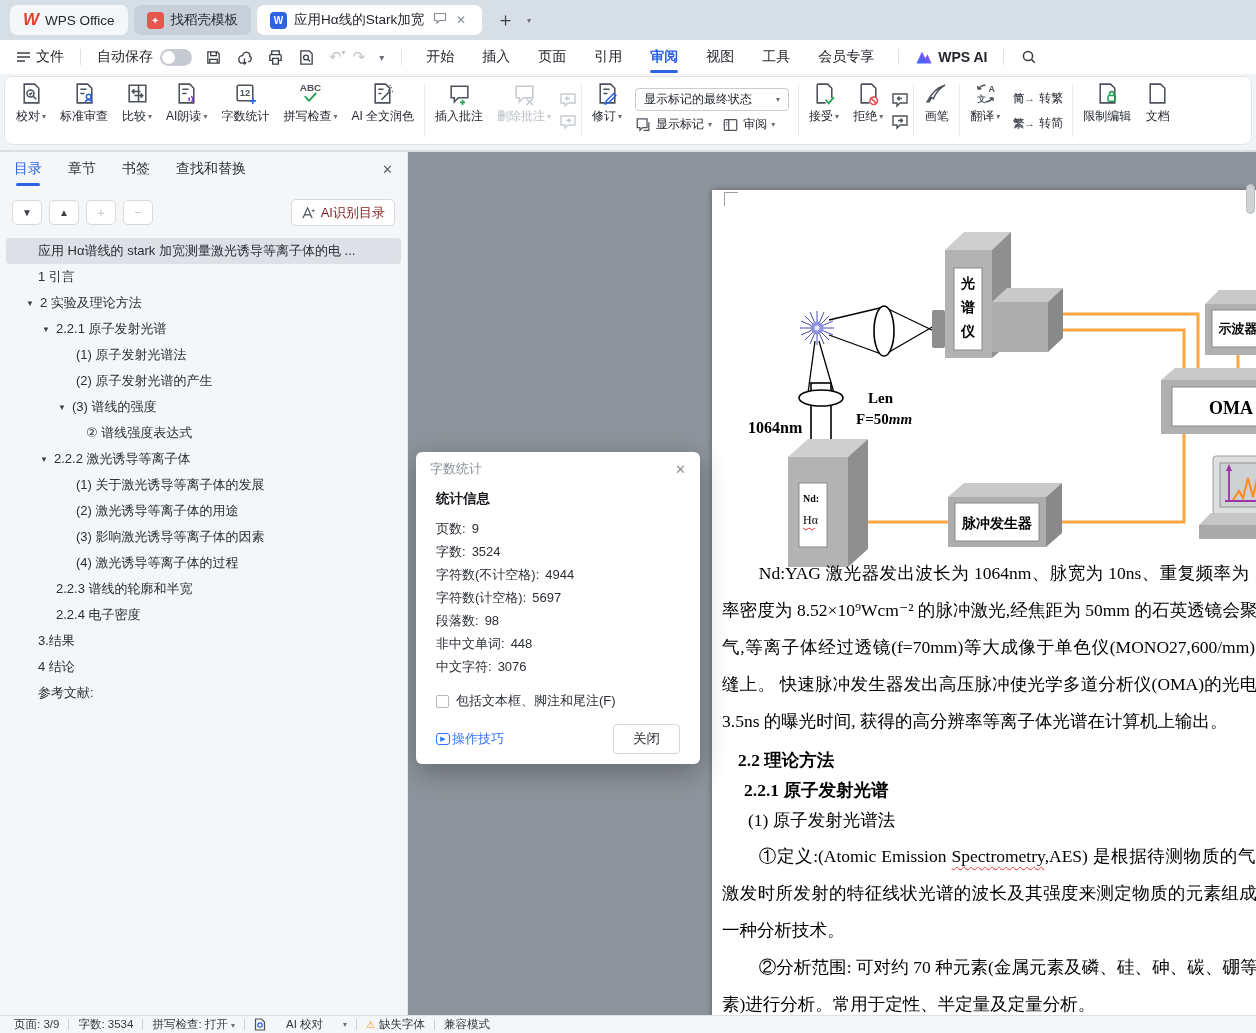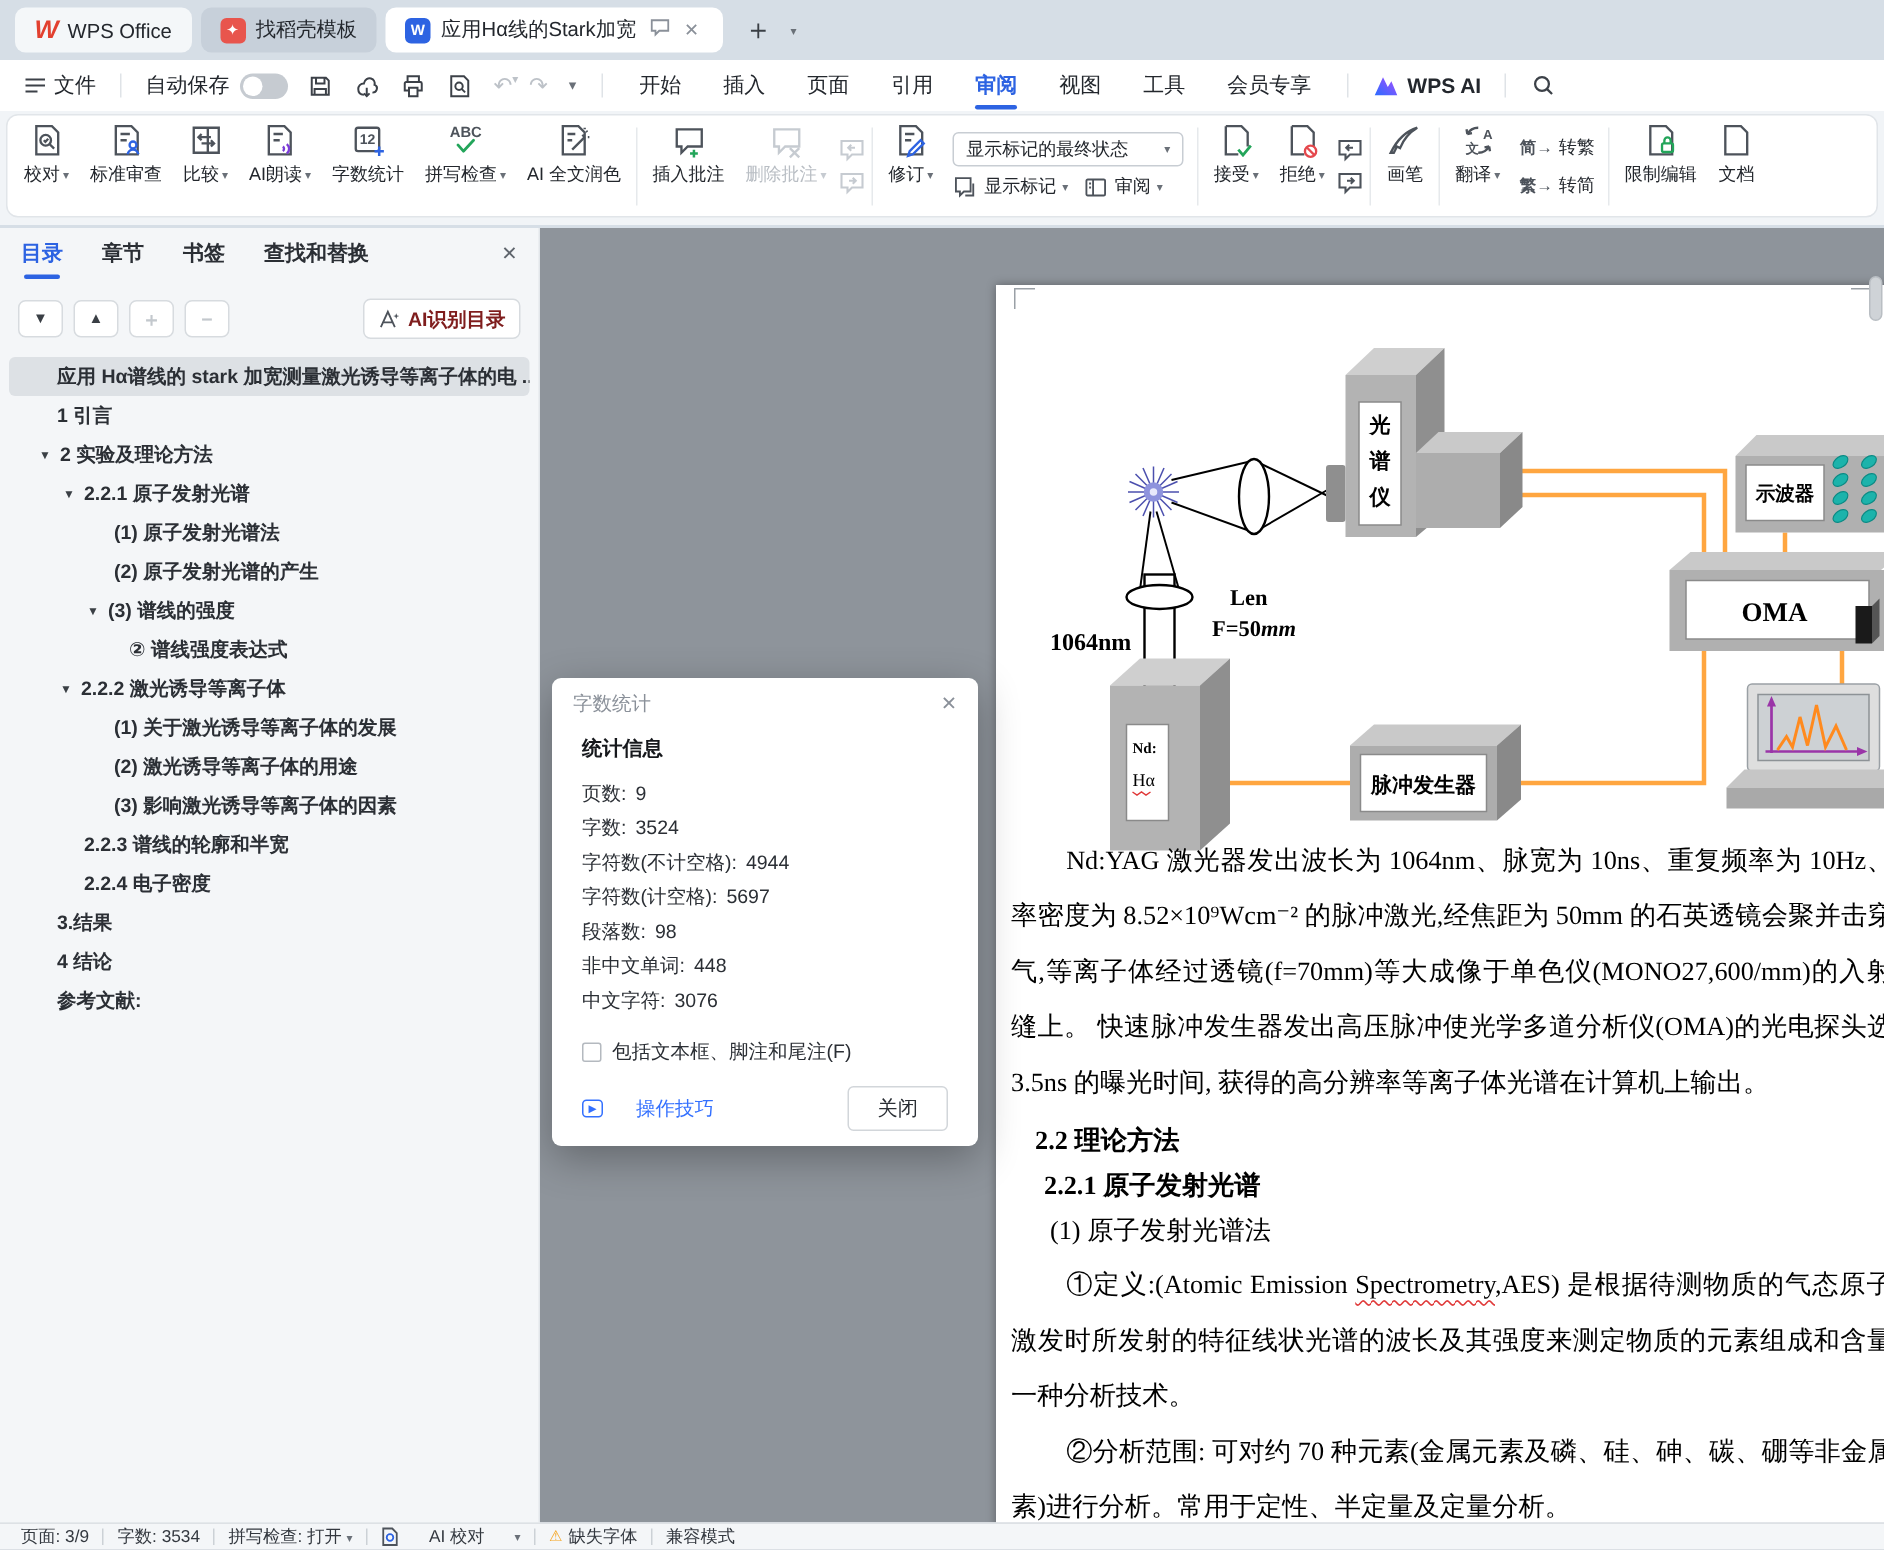--- a/index.html
+++ b/index.html
@@ -52,7 +52,7 @@
 
   
   .main { position:absolute; top:152px; left:0; right:0; bottom:18px; display:flex; }
-  .sidebar { width:360px; background:#f4f6f8; border-right:1px solid #e2e6ea; flex:none; position:relative;font-weight:bold; }
+  .sidebar { width:408px; background:#f4f6f8; border-right:1px solid #e2e6ea; flex:none; position:relative; }
   .stabs { display:flex; align-items:center; height:34px; padding:0 14px; gap:26px; font-size:14px; color:#2b2f35; }
   .stab { position:relative; height:34px; display:flex; align-items:center;}
   .stab.act { color:#2d63e2; }

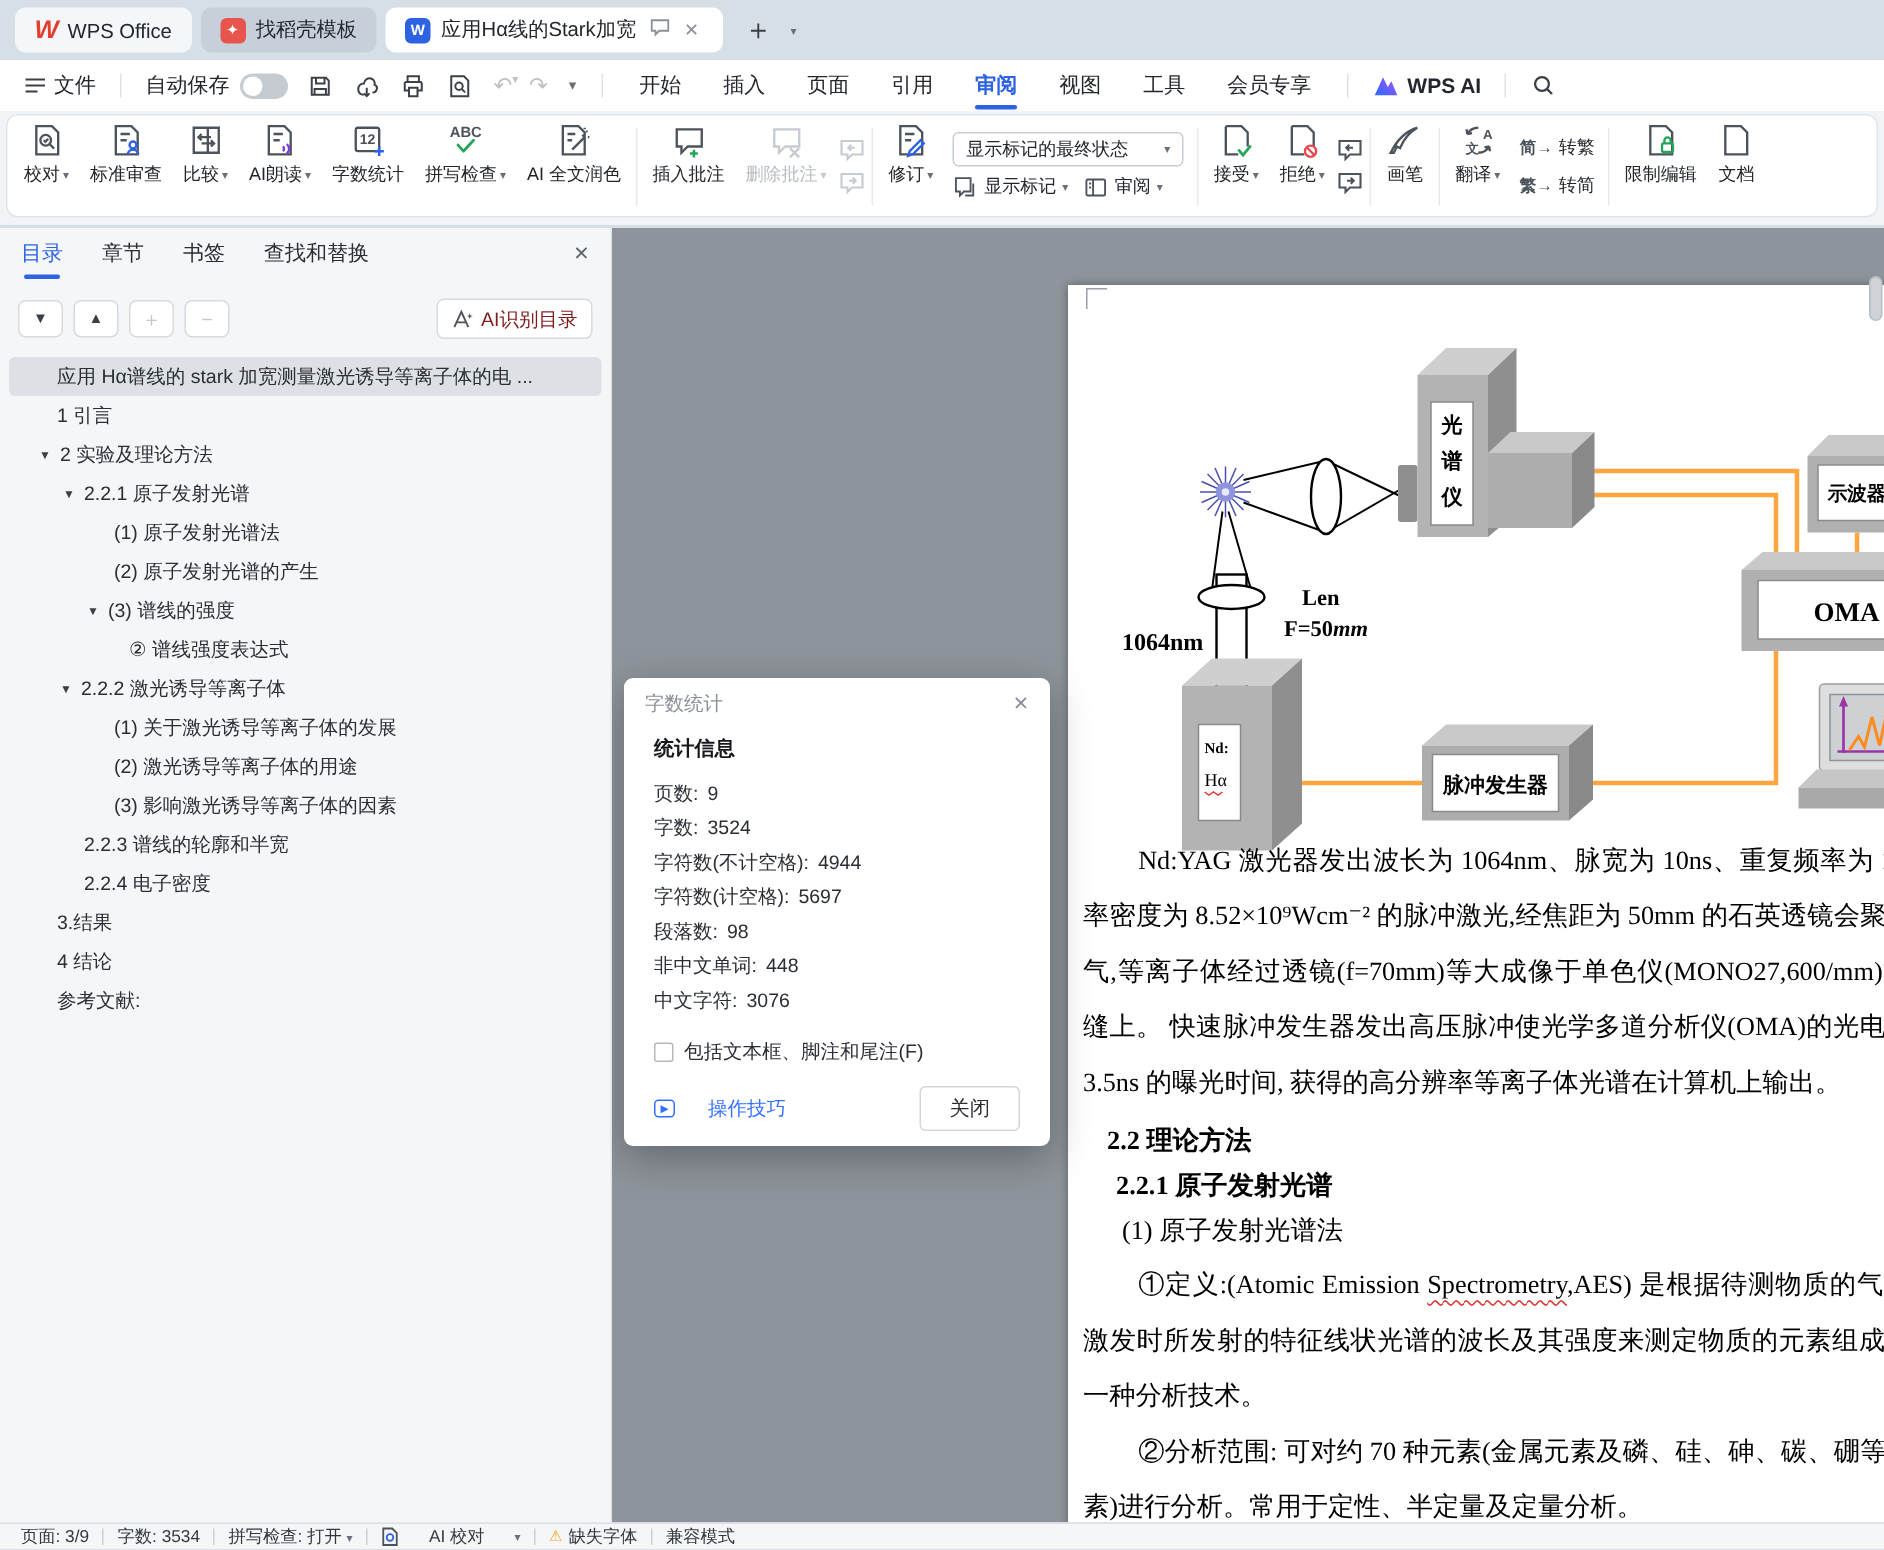--- a/index.html
+++ b/index.html
@@ -503,6 +503,9 @@
         </div>
         <div class="toc-row" style="padding-left: 70px;">
           <span>(3) 影响激光诱导等离子体的因素</span>
+        </div>
+        <div class="toc-row" style="padding-left: 70px;">
+          <span>(4) 激光诱导等离子体的过程</span>
         </div>
         <div class="toc-row" style="padding-left: 50px;">
           <span>2.2.3 谱线的轮廓和半宽</span>

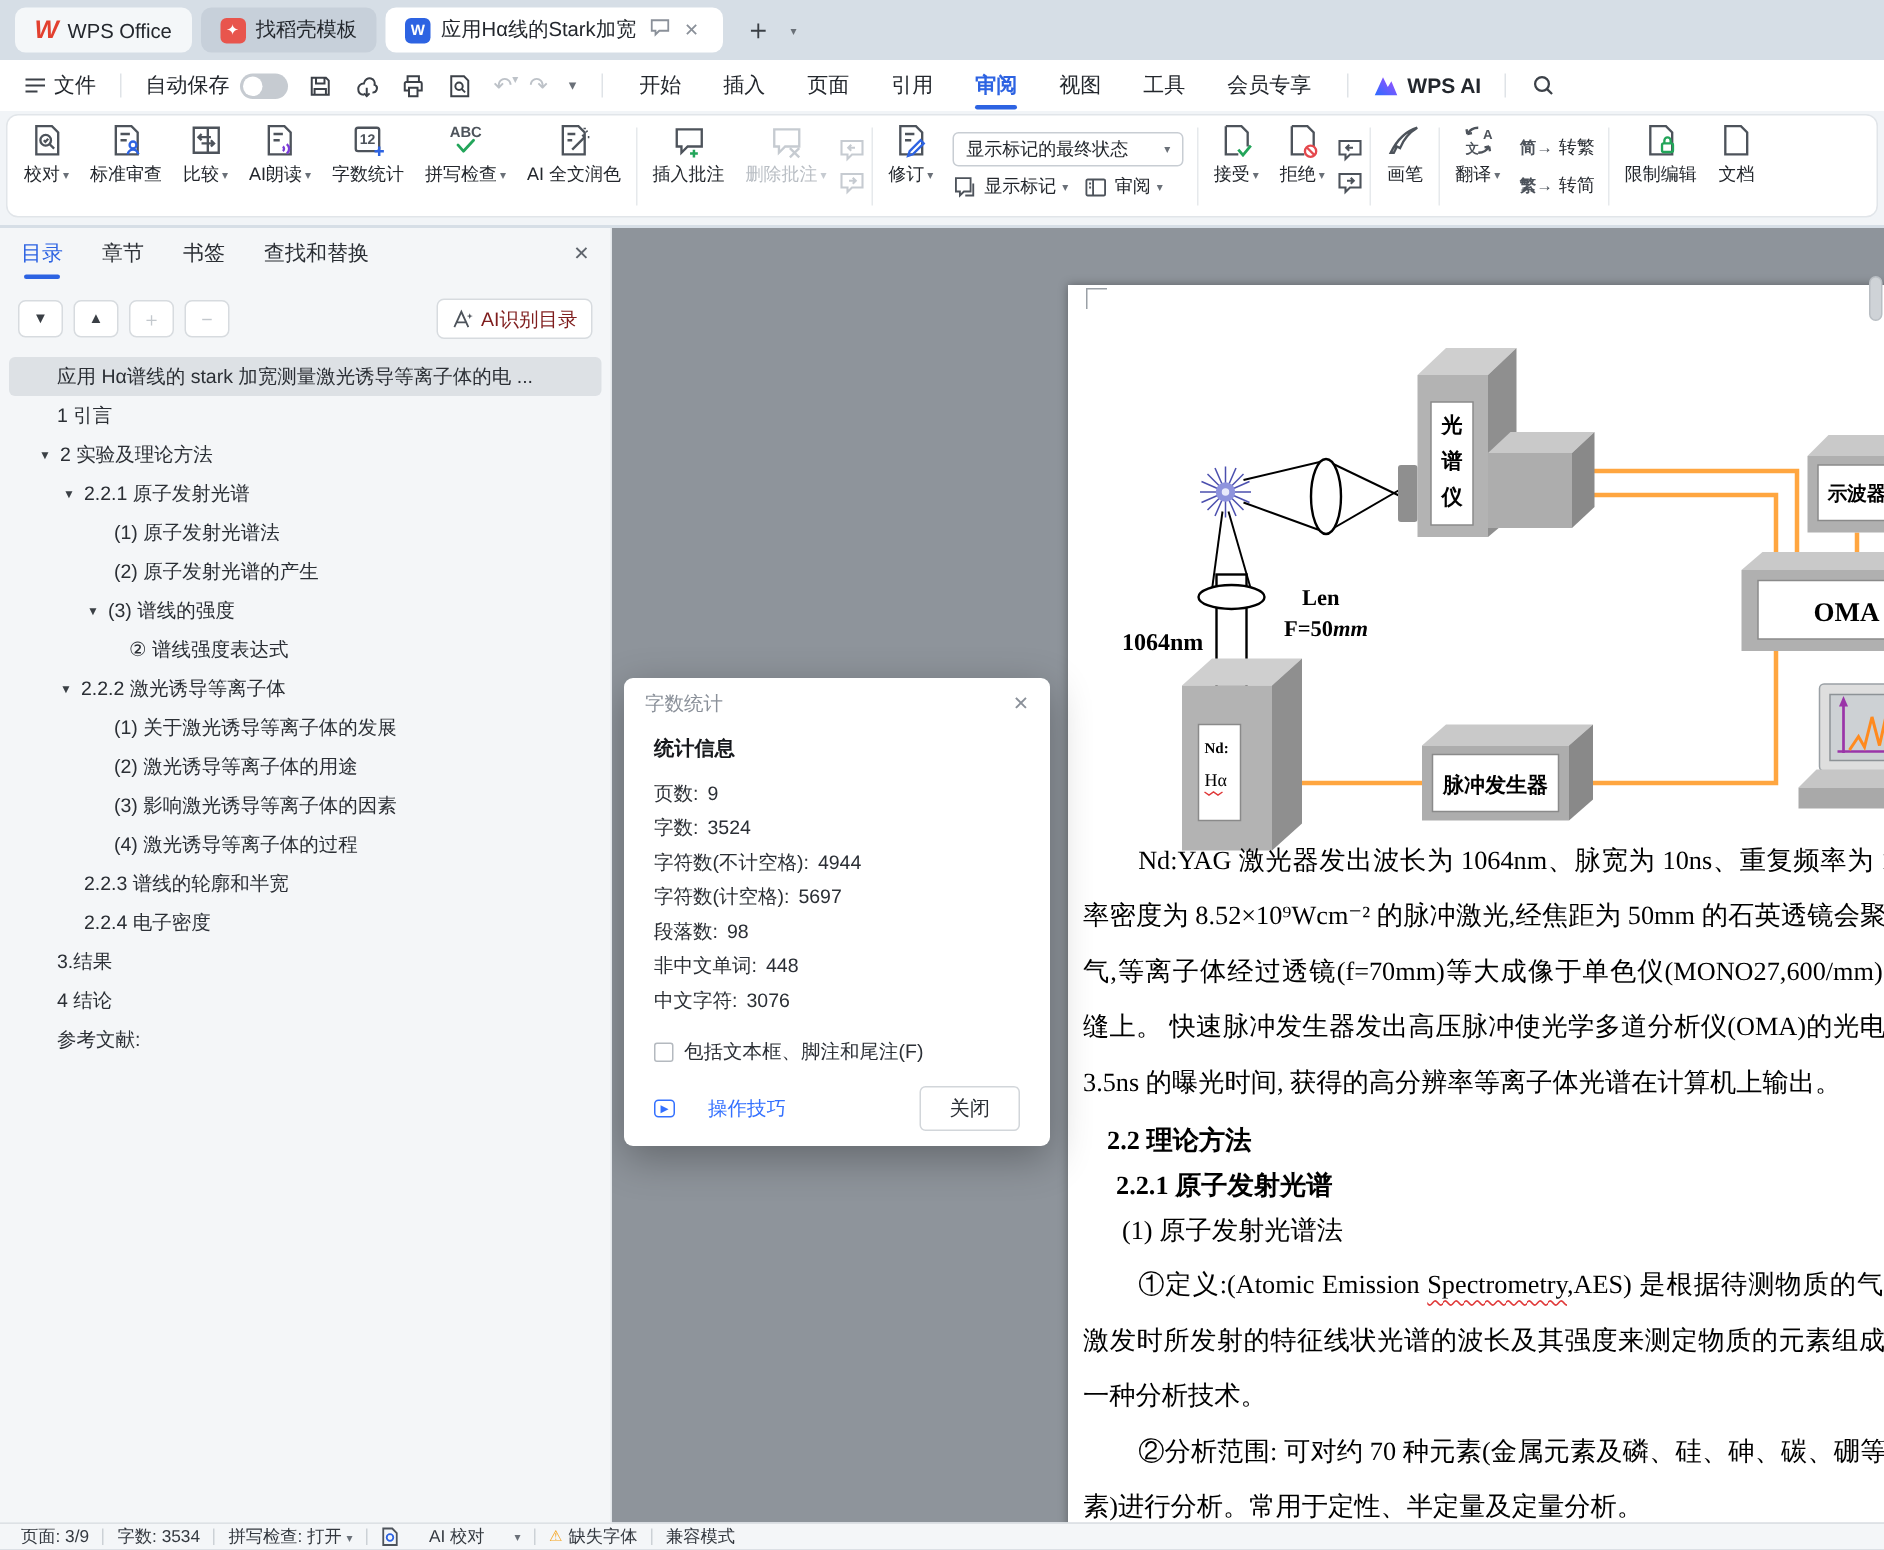--- a/index.html
+++ b/index.html
@@ -94,7 +94,7 @@
   .dlg-check { display:flex; align-items:center; gap:7px; margin-top:14px; }
   .cbx { width:13px; height:13px; border:1px solid #b4b9bf; border-radius:2px; background:#fff; flex:none;}
   .dlg-foot { display:flex; align-items:center; padding:14px 20px 0; }
-  .dlg-link { color:#3370ff; display:flex; align-items:center; gap:22px;text-align:right; }
+  .dlg-link { color:#3370ff; display:flex; align-items:center; gap:2px;text-align:right; }
   .play-ic { width:14px; height:12px; border:1px solid #3370ff; border-radius:3px; font-size:7px; display:inline-flex; align-items:center; justify-content:center; color:#3370ff;}
   .dlg-close { margin-left:auto; width:67px; height:30px; border:1px solid #d2d6da; border-radius:4px; background:#fff; display:flex; align-items:center; justify-content:center; font-size:13.5px; color:#2b2f35;}
 

